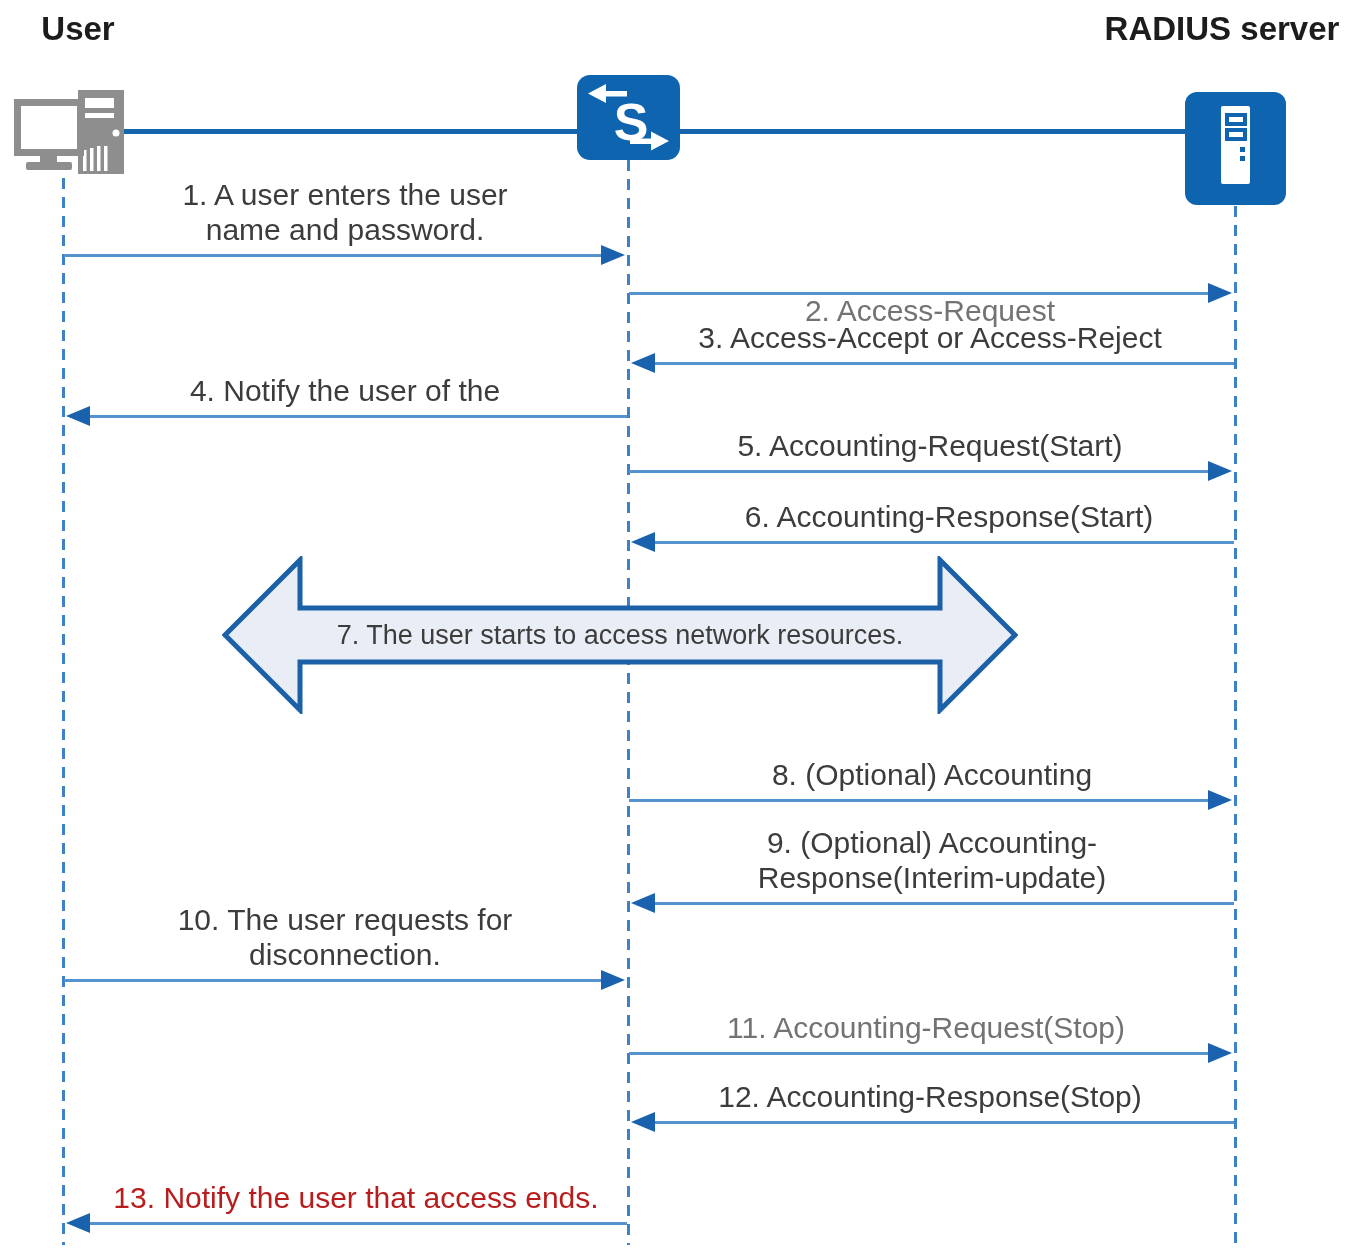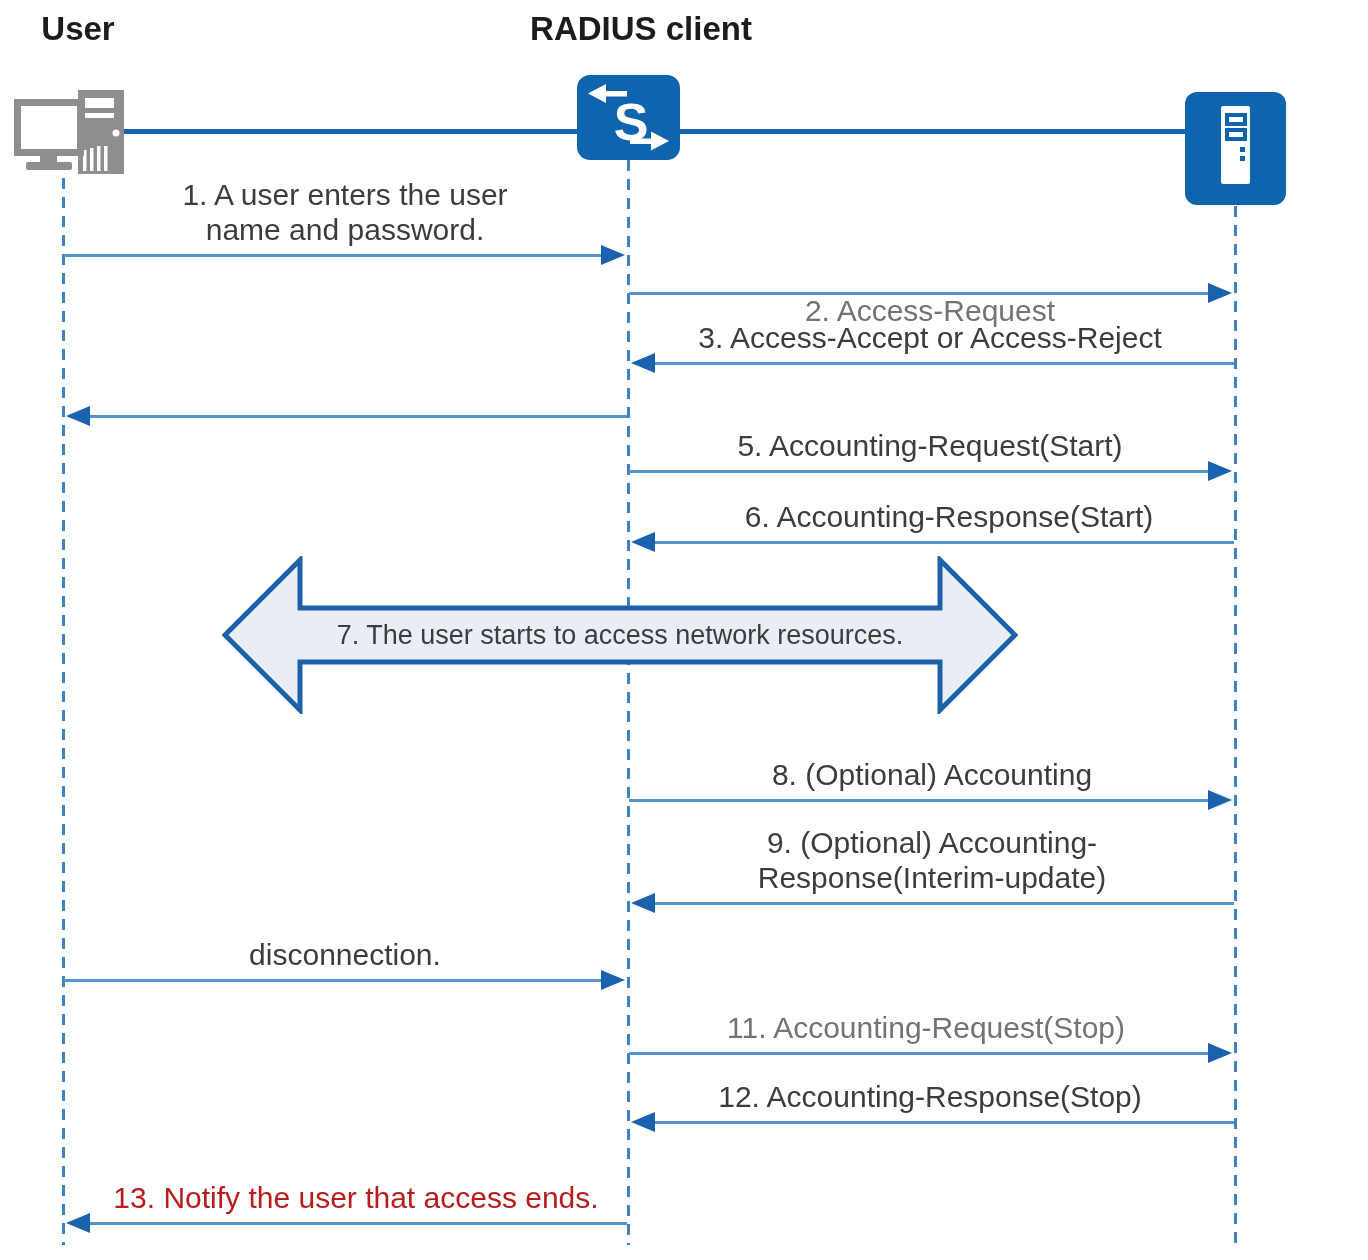--- a/index.html
+++ b/index.html
@@ -48,7 +48,6 @@
 
 <div class="canvas" id="canvas" style="width: 1368px; height: 1260px;">
     <div class="hdr" style="left: 78px; color: rgb(28, 28, 28);">User</div>
-    <div class="hdr" style="left: 641px; color: rgb(28, 28, 28);">RADIUS client</div>
     <div class="connector" style="left: 118px; top: 129px; width: 1068px; height: 5px; background: rgb(21, 101, 173);"></div>
     <div class="lifeline" style="left: 61.5px; top: 178px; height: 1067px; background: repeating-linear-gradient(rgb(62, 129, 196) 0px, rgb(62, 129, 196) 11px, transparent 11px, transparent 19px);"></div>
     <div class="lifeline" style="left: 626.5px; top: 160px; height: 1085px; background: repeating-linear-gradient(rgb(62, 129, 196) 0px, rgb(62, 129, 196) 11px, transparent 11px, transparent 19px);"></div>

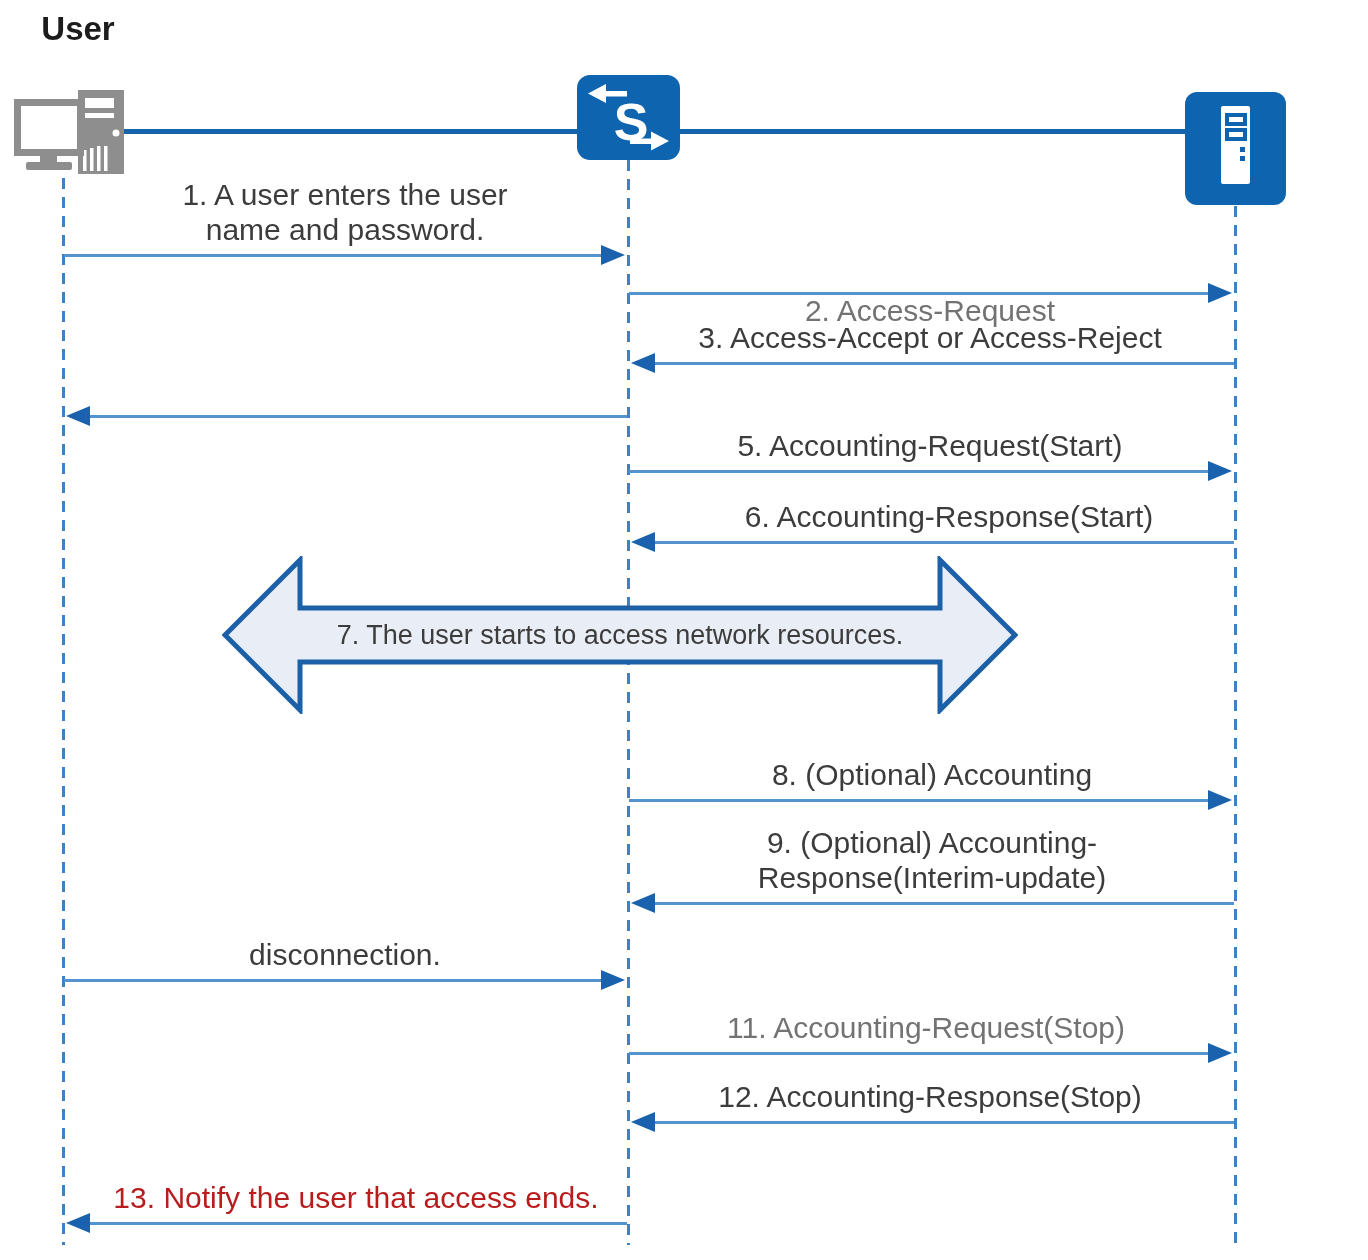--- a/index.html
+++ b/index.html
@@ -48,6 +48,7 @@
 
 <div class="canvas" id="canvas" style="width: 1368px; height: 1260px;">
     <div class="hdr" style="left: 78px; color: rgb(28, 28, 28);">User</div>
+    <div class="hdr" style="left: 1222px; color: rgb(28, 28, 28);">RADIUS server</div>
     <div class="connector" style="left: 118px; top: 129px; width: 1068px; height: 5px; background: rgb(21, 101, 173);"></div>
     <div class="lifeline" style="left: 61.5px; top: 178px; height: 1067px; background: repeating-linear-gradient(rgb(62, 129, 196) 0px, rgb(62, 129, 196) 11px, transparent 11px, transparent 19px);"></div>
     <div class="lifeline" style="left: 626.5px; top: 160px; height: 1085px; background: repeating-linear-gradient(rgb(62, 129, 196) 0px, rgb(62, 129, 196) 11px, transparent 11px, transparent 19px);"></div>

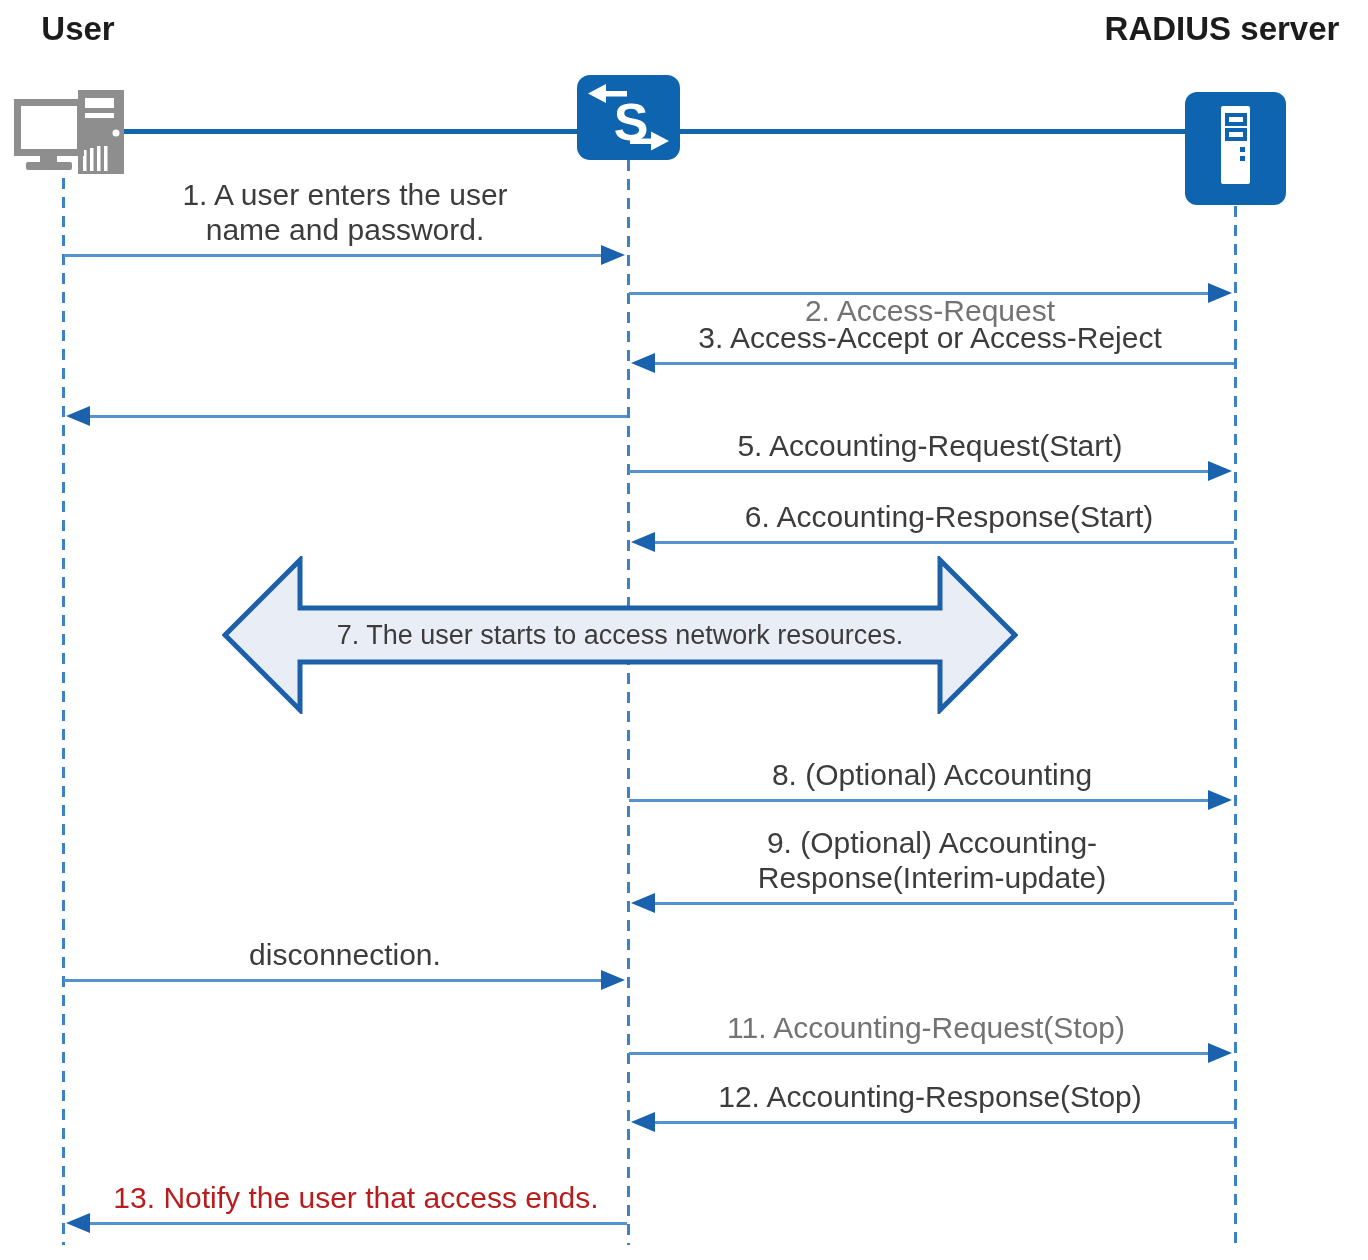--- a/index.html
+++ b/index.html
@@ -101,6 +101,7 @@
     <div class="msg-line" style="left: 86px; top: 415px; width: 541px; background: rgb(85, 147, 206);"></div>
     <div class="msg-head" style="top: 405.5px; border-top: 10px solid transparent; border-bottom: 10px solid transparent; left: 66px; border-right: 24px solid rgb(26, 98, 173);"></div>
     <div class="msg-label" style="left: 345px; bottom: 852px; color: rgb(60, 60, 60);">
+      <div>4. Notify the user of the</div>
     </div>
     <div class="msg-line" style="left: 629px; top: 470px; width: 583px; background: rgb(85, 147, 206);"></div>
     <div class="msg-head" style="top: 460.5px; border-top: 10px solid transparent; border-bottom: 10px solid transparent; left: 1208px; border-left: 24px solid rgb(26, 98, 173);"></div>

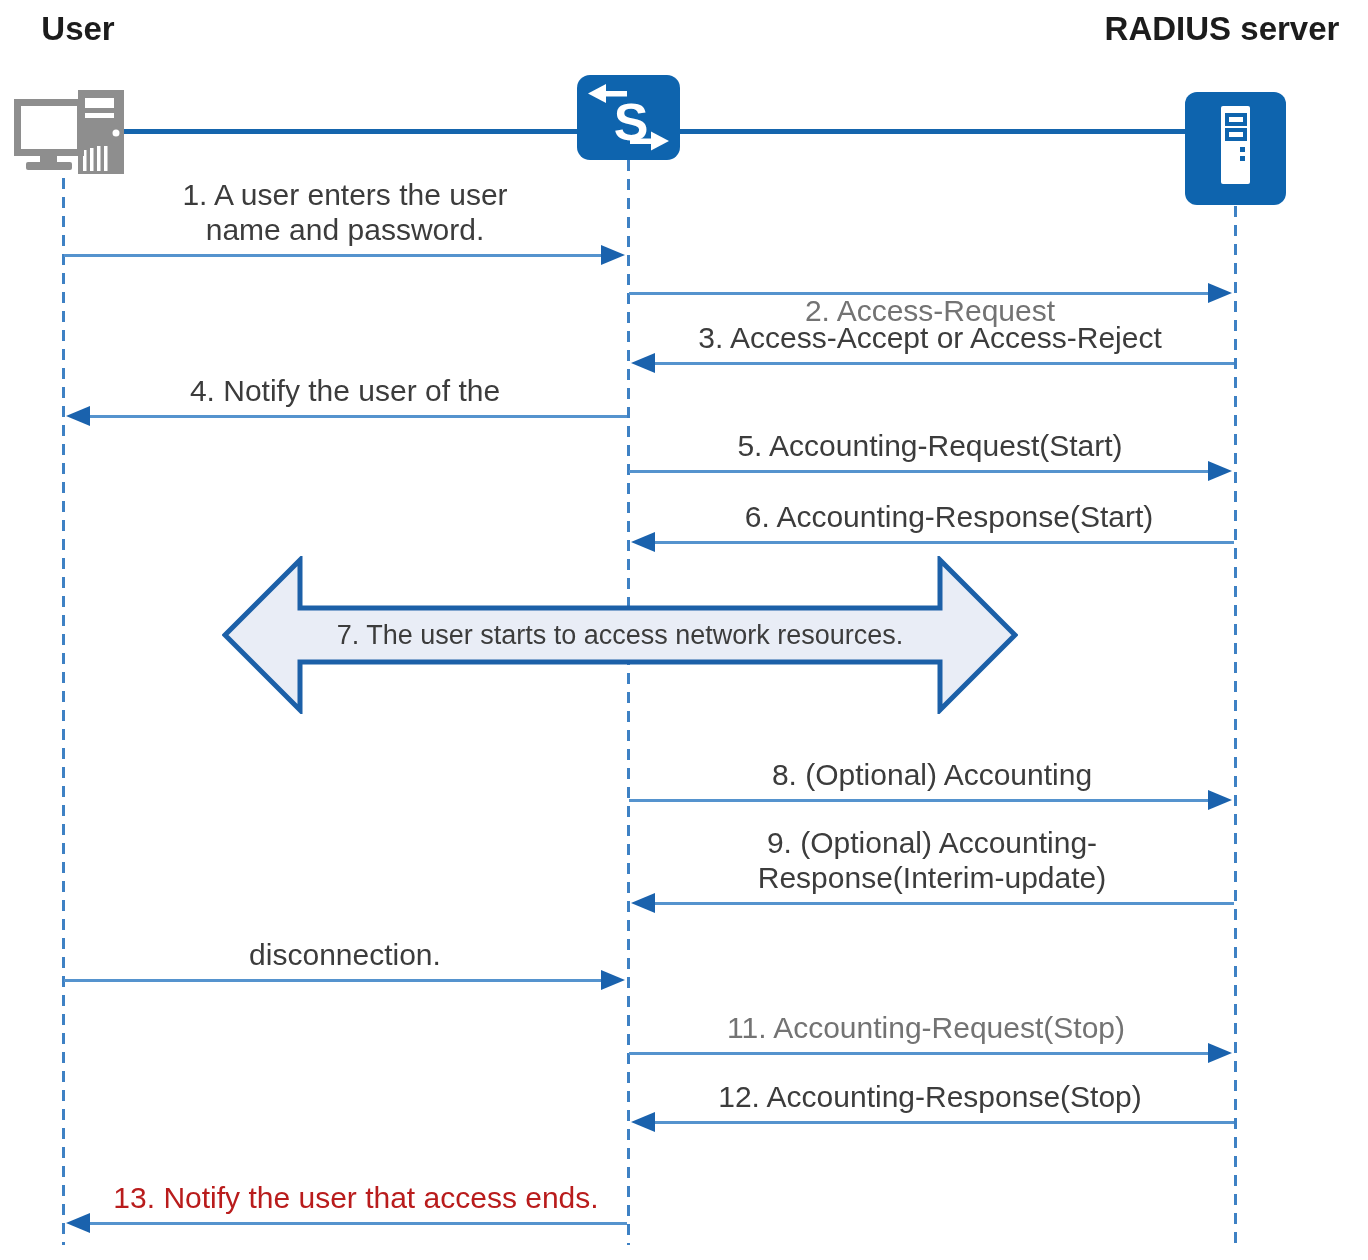--- a/index.html
+++ b/index.html
@@ -127,6 +127,7 @@
     <div class="msg-line" style="left: 64px; top: 979px; width: 541px; background: rgb(85, 147, 206);"></div>
     <div class="msg-head" style="top: 969.5px; border-top: 10px solid transparent; border-bottom: 10px solid transparent; left: 601px; border-left: 24px solid rgb(26, 98, 173);"></div>
     <div class="msg-label" style="left: 345px; bottom: 288px; color: rgb(60, 60, 60);">
+      <div>10. The user requests for</div>
       <div>disconnection.</div>
     </div>
     <div class="msg-line" style="left: 629px; top: 1052px; width: 583px; background: rgb(85, 147, 206);"></div>

